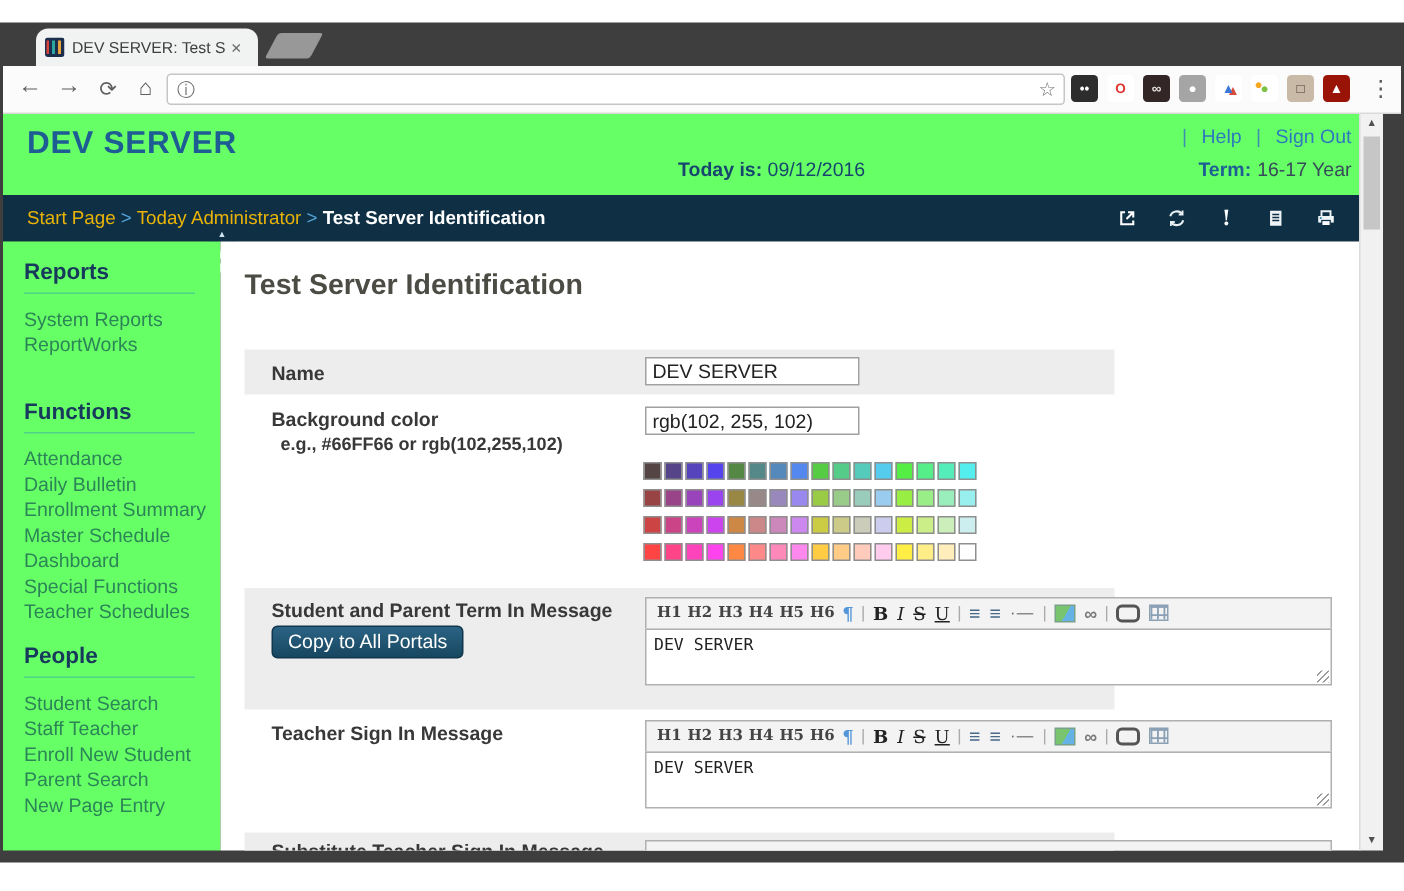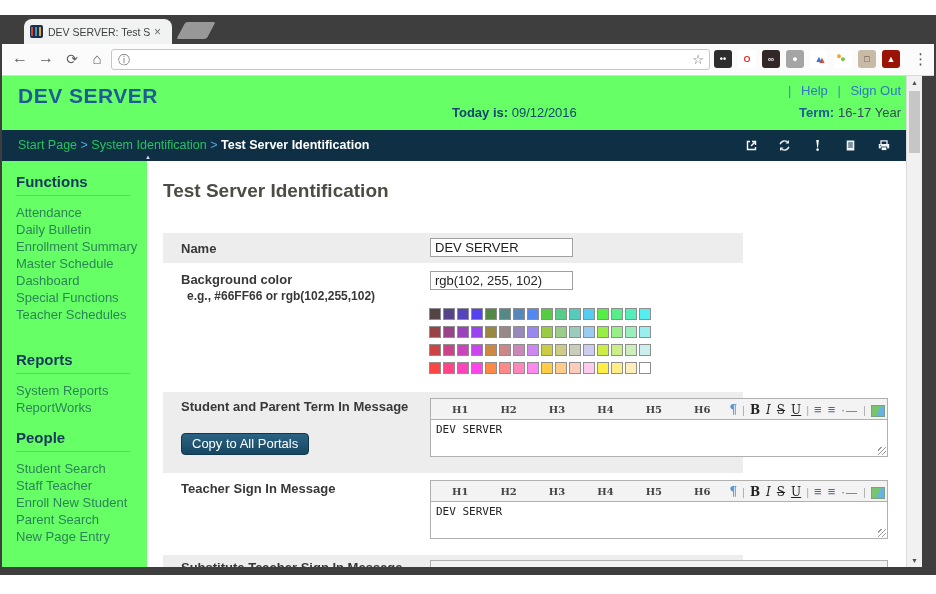--- a/index.html
+++ b/index.html
@@ -46,7 +46,7 @@
   
   .crumbbar{left:2px;top:130px;width:904px;height:31px;background:#0e2f44;}
   .crumbs{position:absolute;left:16px;top:0;line-height:31px;font-size:12.5px;color:#55a6db;}
-  .crumbs a{color:#22c55e;text-decoration:none;cursor:pointer;}
+  .crumbs a{color:#eab308;text-decoration:none;cursor:pointer;}
   .crumbs .cur{color:#fff;font-weight:bold;}
   .crumb-icons{position:absolute;right:14px;top:7px;display:flex;gap:16px;}
   .cicon{width:17px;height:17px;display:flex;align-items:center;justify-content:center;cursor:pointer;}

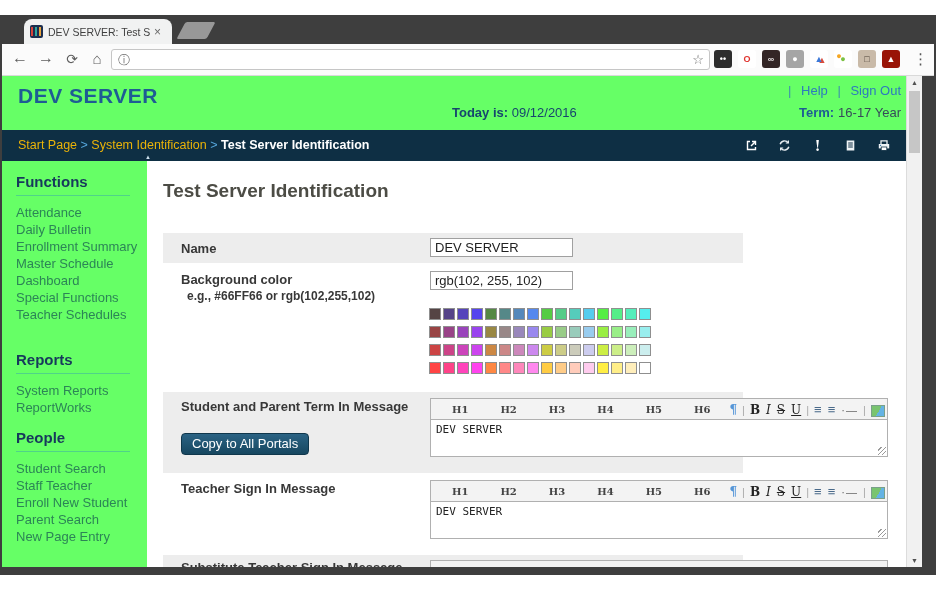--- a/index.html
+++ b/index.html
@@ -182,7 +182,7 @@
     <span class="crumbs">
       <a>Start Page</a>
       <span>&gt;</span>
-      <a>System Identification</a>
+      <a>Today Administrator</a>
       <span>&gt;</span>
       <span class="cur">Test Server Identification</span>
     </span>

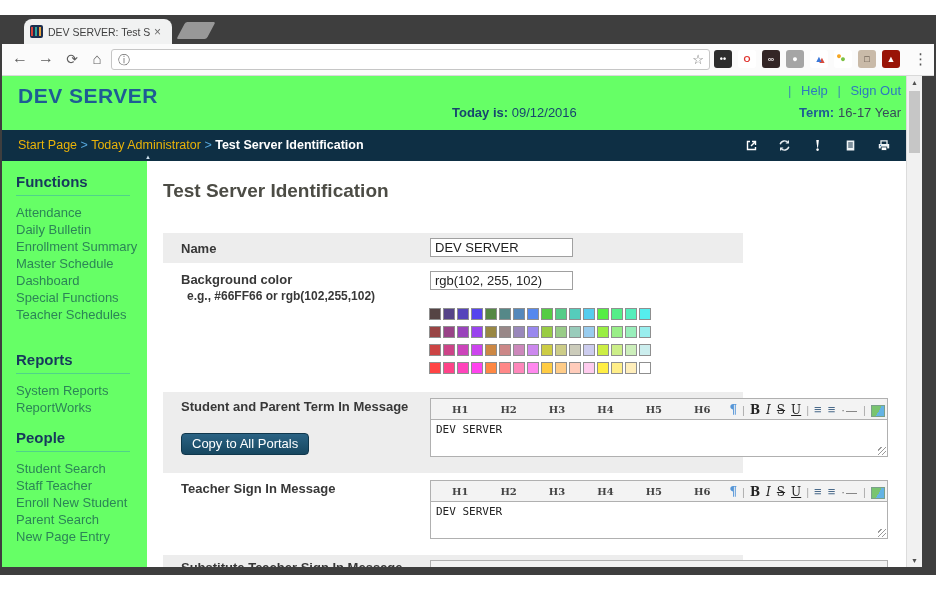--- a/index.html
+++ b/index.html
@@ -221,6 +221,12 @@
 
   <div class="abs sidebar">
       <div class="sb-section">
+        <div class="sb-title">Reports</div>
+        <div class="sb-rule"></div>
+        <a class="sb-link">System Reports</a>
+        <a class="sb-link">ReportWorks</a>
+      </div>
+      <div class="sb-section">
         <div class="sb-title">Functions</div>
         <div class="sb-rule"></div>
         <a class="sb-link">Attendance</a>
@@ -230,12 +236,6 @@
         <a class="sb-link">Dashboard</a>
         <a class="sb-link">Special Functions</a>
         <a class="sb-link">Teacher Schedules</a>
-      </div>
-      <div class="sb-section">
-        <div class="sb-title">Reports</div>
-        <div class="sb-rule"></div>
-        <a class="sb-link">System Reports</a>
-        <a class="sb-link">ReportWorks</a>
       </div>
       <div class="sb-section">
         <div class="sb-title">People</div>

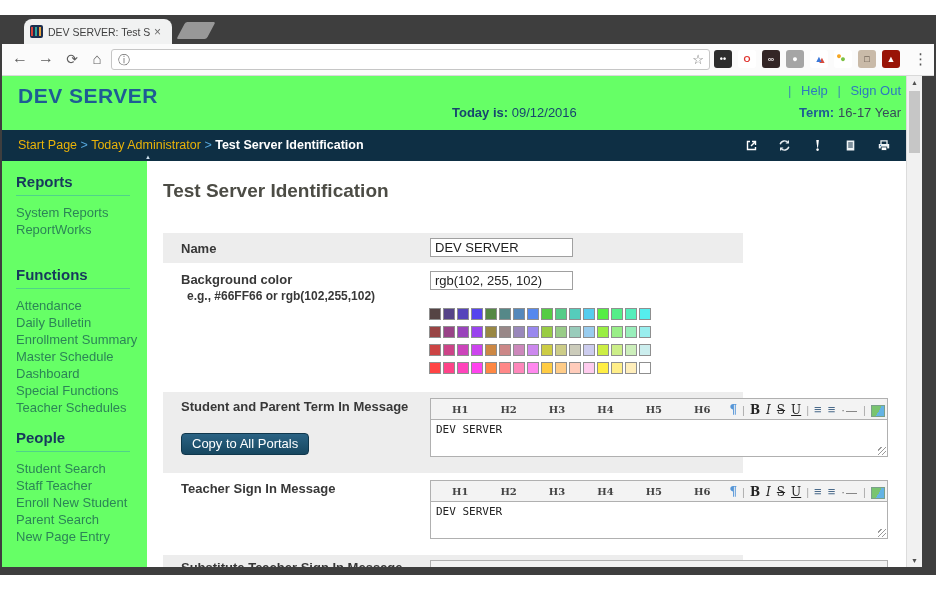--- a/index.html
+++ b/index.html
@@ -91,7 +91,7 @@
 
   
   .tb{display:inline-block;vertical-align:middle;margin:0 3px;cursor:pointer;}
-  .k-h{font-family:"DejaVu Serif",serif;font-weight:bold;font-size:10px;color:#444;margin:0 16px;}
+  .k-h{font-family:"DejaVu Serif",serif;font-weight:bold;font-size:10px;color:#444;margin:0 2px;}
   .k-pilcrow{font-family:"DejaVu Serif",serif;font-weight:bold;font-size:12px;color:#5596d8;}
   .k-sep{color:#aaa;cursor:default;margin:0 2px;font-size:11px;}
   .k-bold{font-family:"DejaVu Serif",serif;font-weight:bold;font-size:12px;color:#222;}

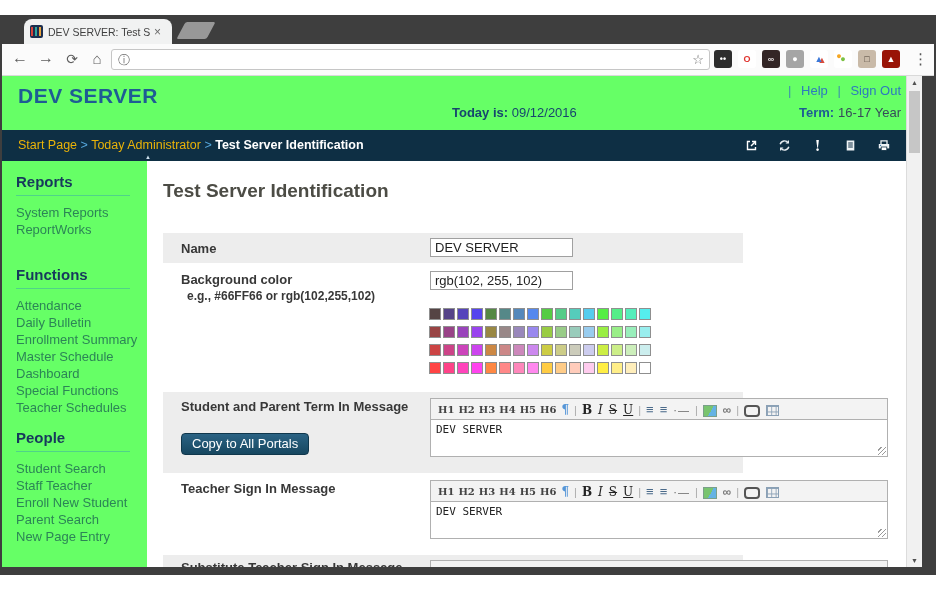--- a/index.html
+++ b/index.html
@@ -78,7 +78,7 @@
           padding:0 4px;box-sizing:border-box;font-family:"Liberation Sans",sans-serif;color:#222;background:#fff;}
   .palette{position:absolute;left:266px;top:45px;display:grid;grid-template-columns:repeat(16,12px);gap:6px 2px;}
   .swatch{width:12px;height:12px;border:1px solid #8f8f8f;box-sizing:border-box;cursor:pointer;}
-  .copybtn{position:absolute;left:18px;top:41px;height:22px;padding:0 10px;color:#fff;font-size:13px;
+  .copybtn{position:absolute;left:18px;top:25px;height:22px;padding:0 10px;color:#fff;font-size:13px;
            background:linear-gradient(#2b6384,#174760);border:1px solid #10374c;border-radius:4px;cursor:pointer;
            font-family:"Liberation Sans",sans-serif;line-height:20px;}
   .editor{position:absolute;left:267px;width:458px;}

